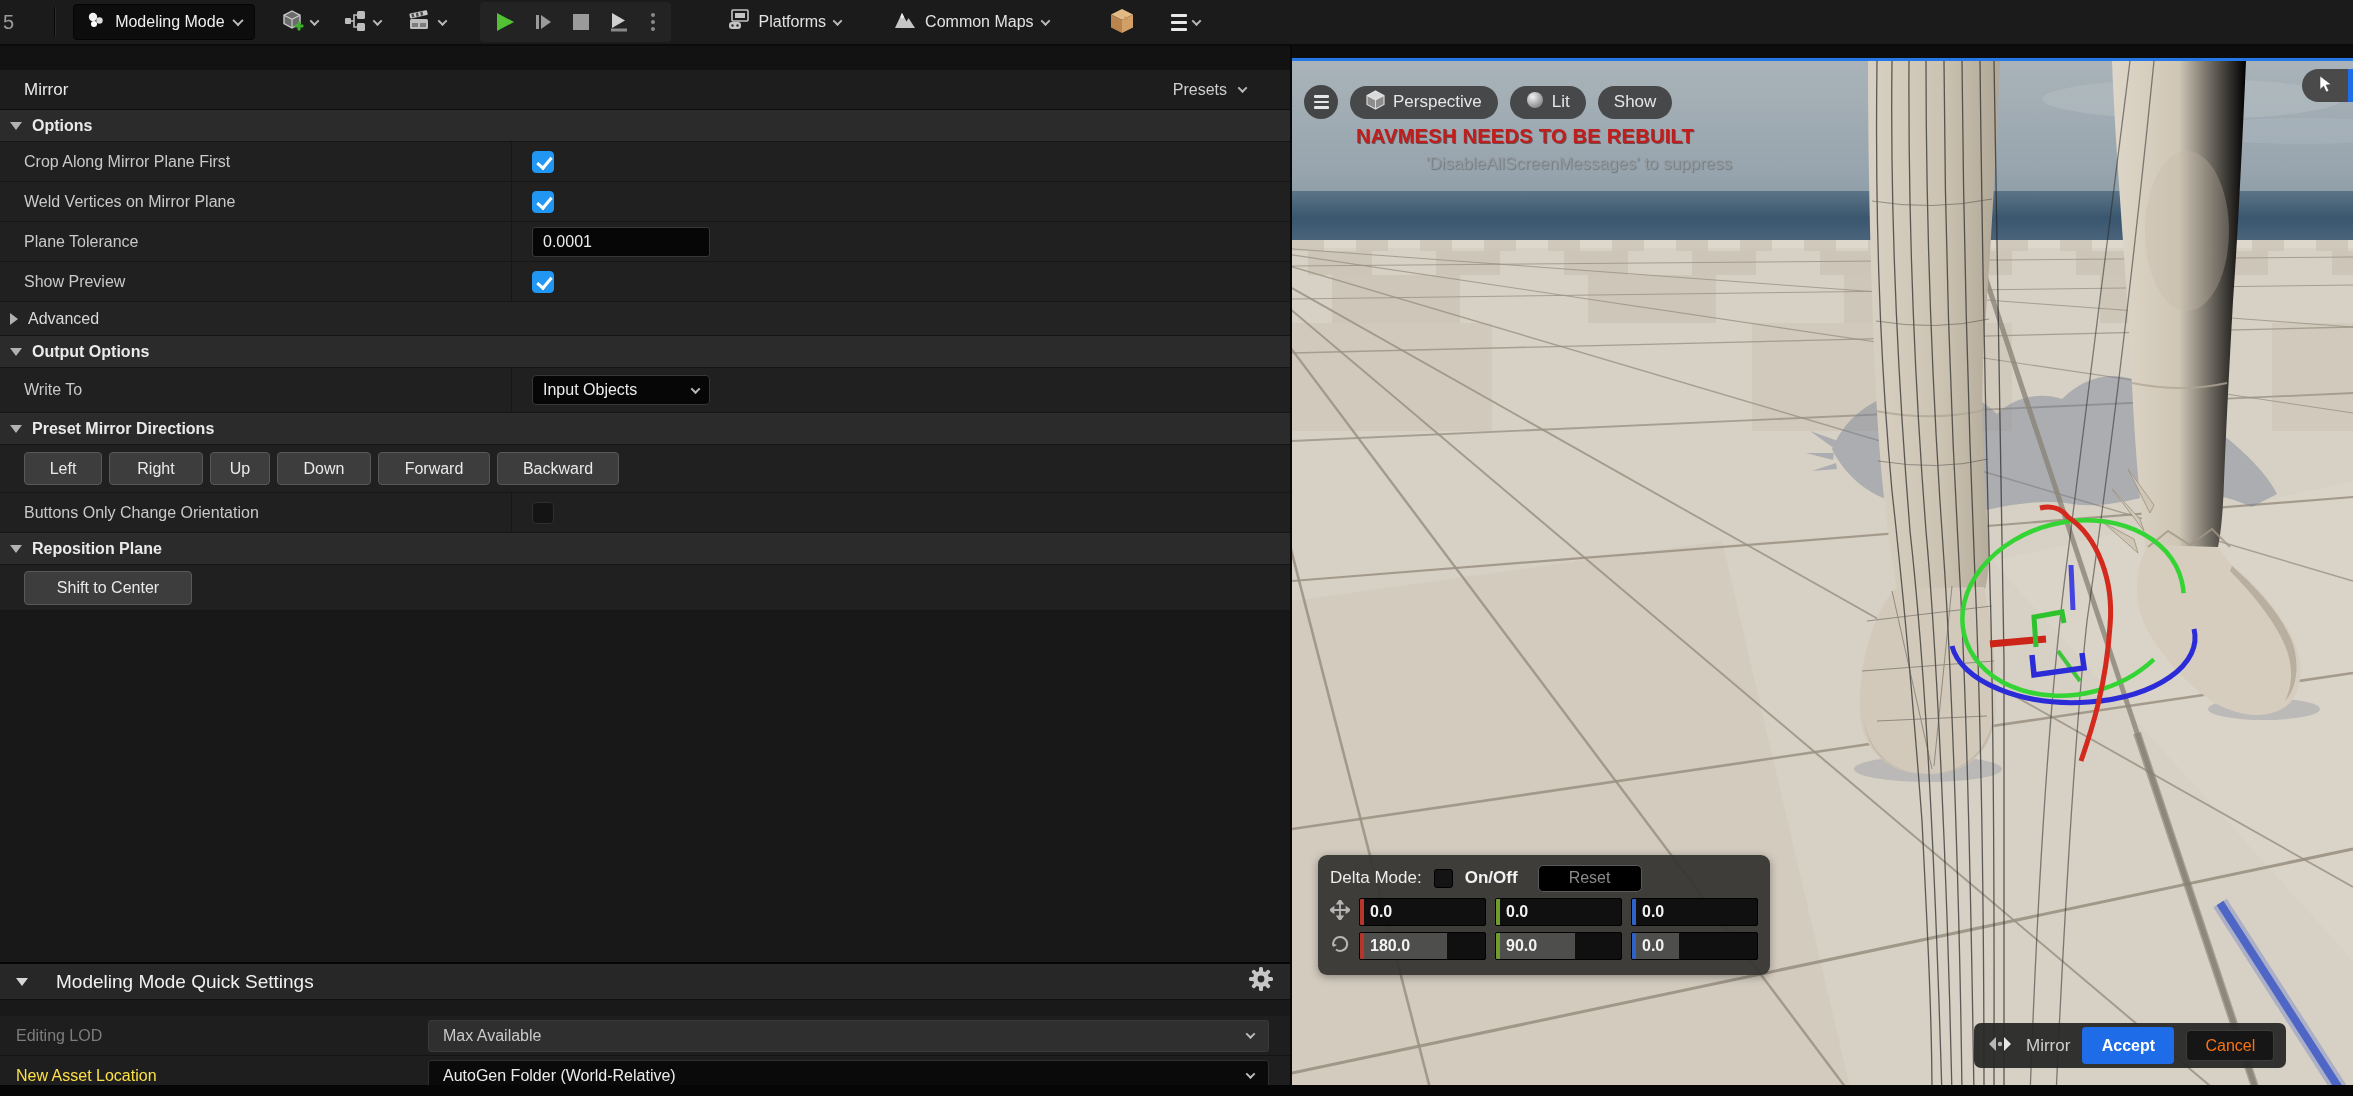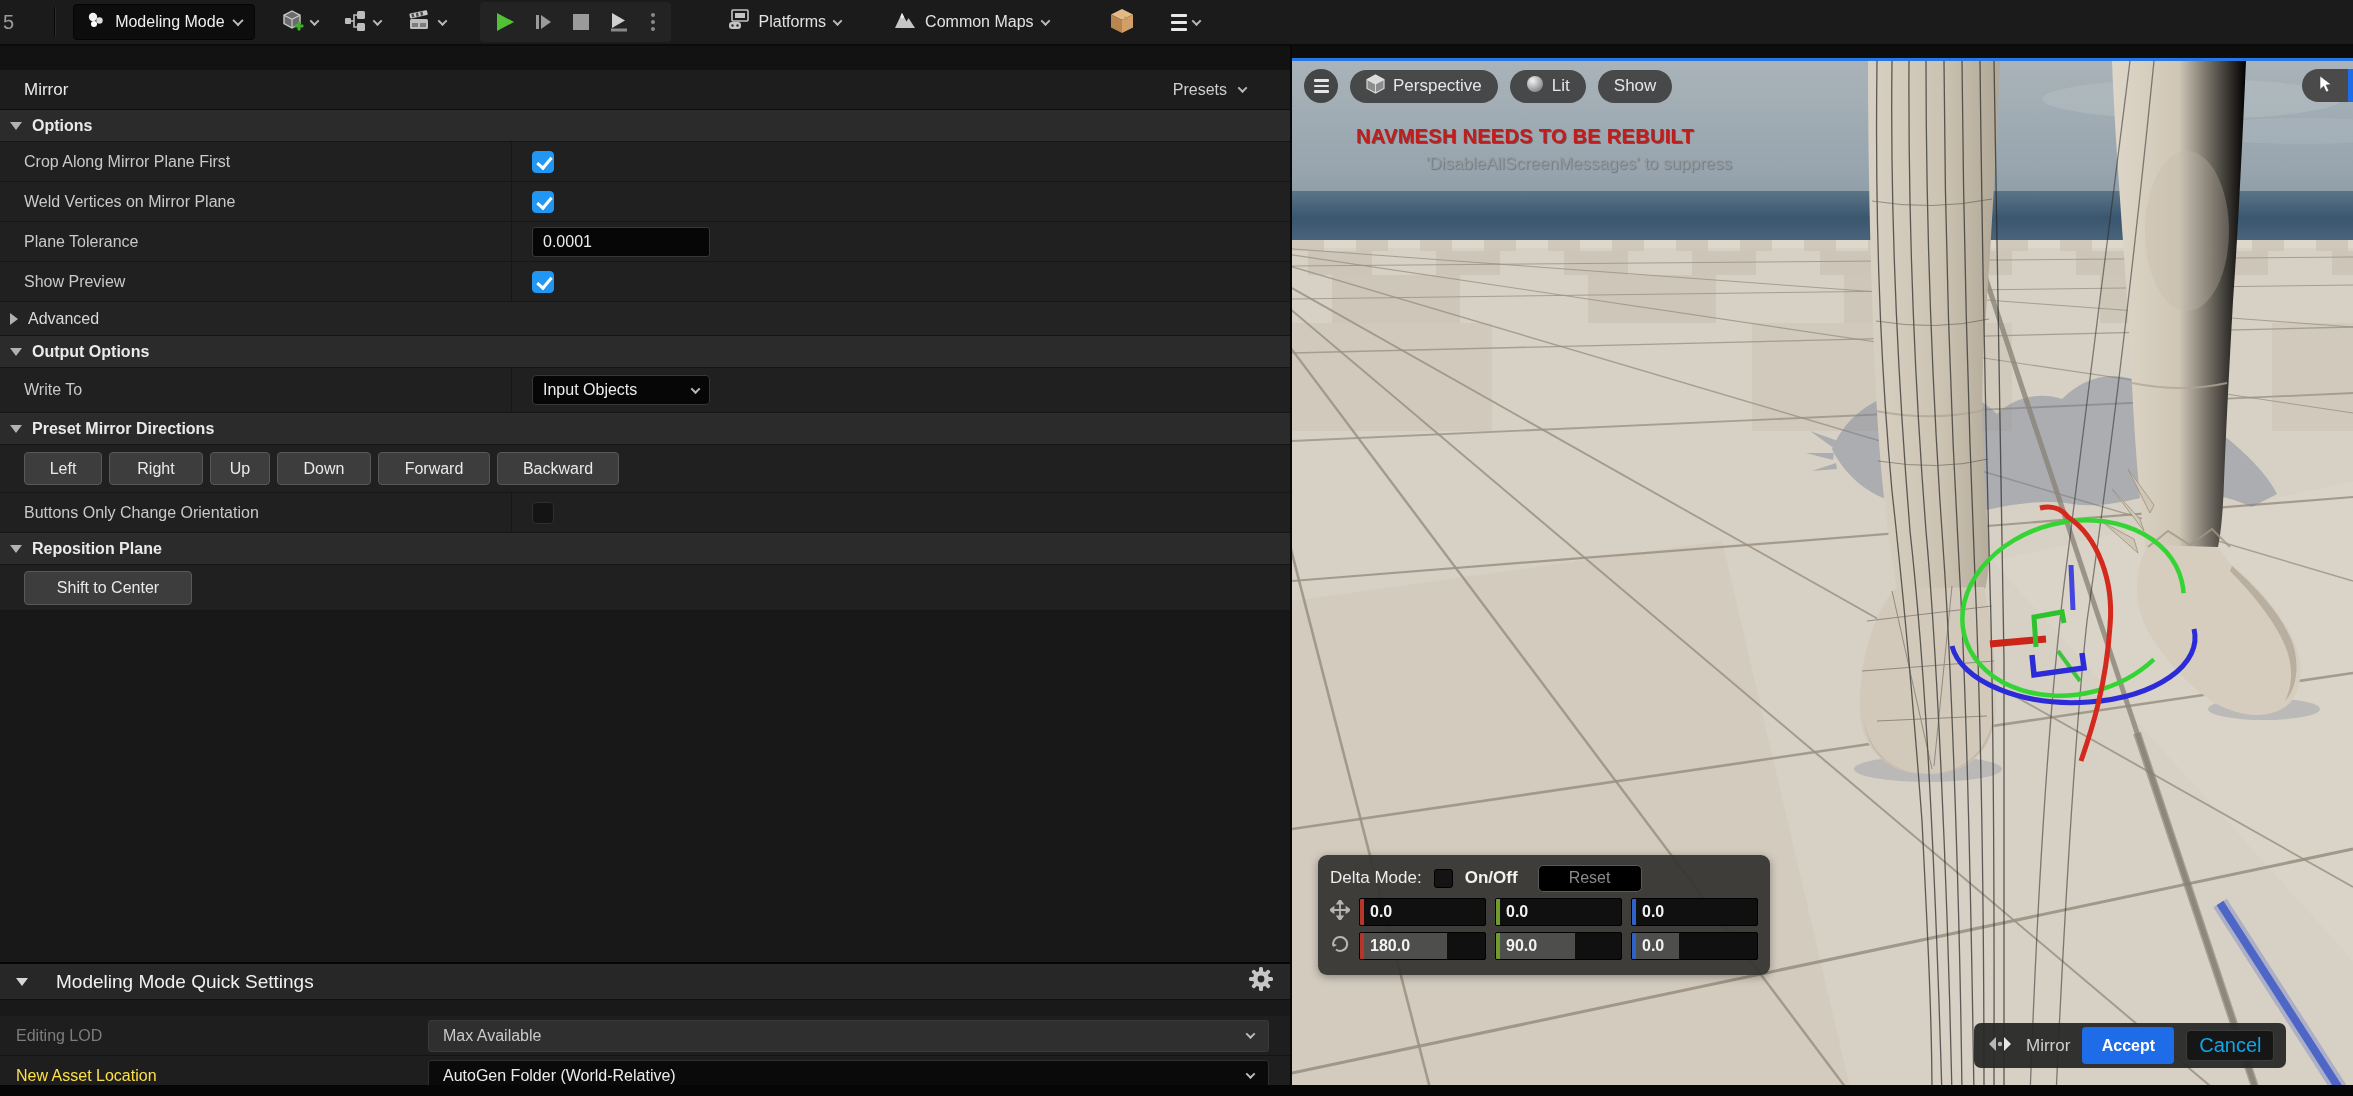--- a/index.html
+++ b/index.html
@@ -70,7 +70,7 @@
   .viewport { position:relative; flex:1; border-top:3px solid #2478e8; overflow:hidden; }
   .scene { position:absolute; inset:0; width:100%; height:100%; }
 
-  .vp-pills { position:absolute; top:8px; left:12px; display:flex; align-items:center; gap:12px; z-index:5; }
+  .vp-pills { position:absolute; top:24px; left:12px; display:flex; align-items:center; gap:12px; z-index:5; }
   .hammy { width:34px; height:34px; border-radius:50%; background:rgba(58,58,58,.9); display:flex; flex-direction:column; align-items:center; justify-content:center; gap:3px; border:none; cursor:pointer; }
   .hammy i { width:15px; height:2.5px; background:#e6e6e6; border-radius:1px; }
   .pill { display:flex; align-items:center; gap:8px; height:33px; border-radius:17px; background:rgba(58,58,58,.88); color:#e6e6e6; font-size:17px; padding:0 16px; border:none; cursor:pointer; }

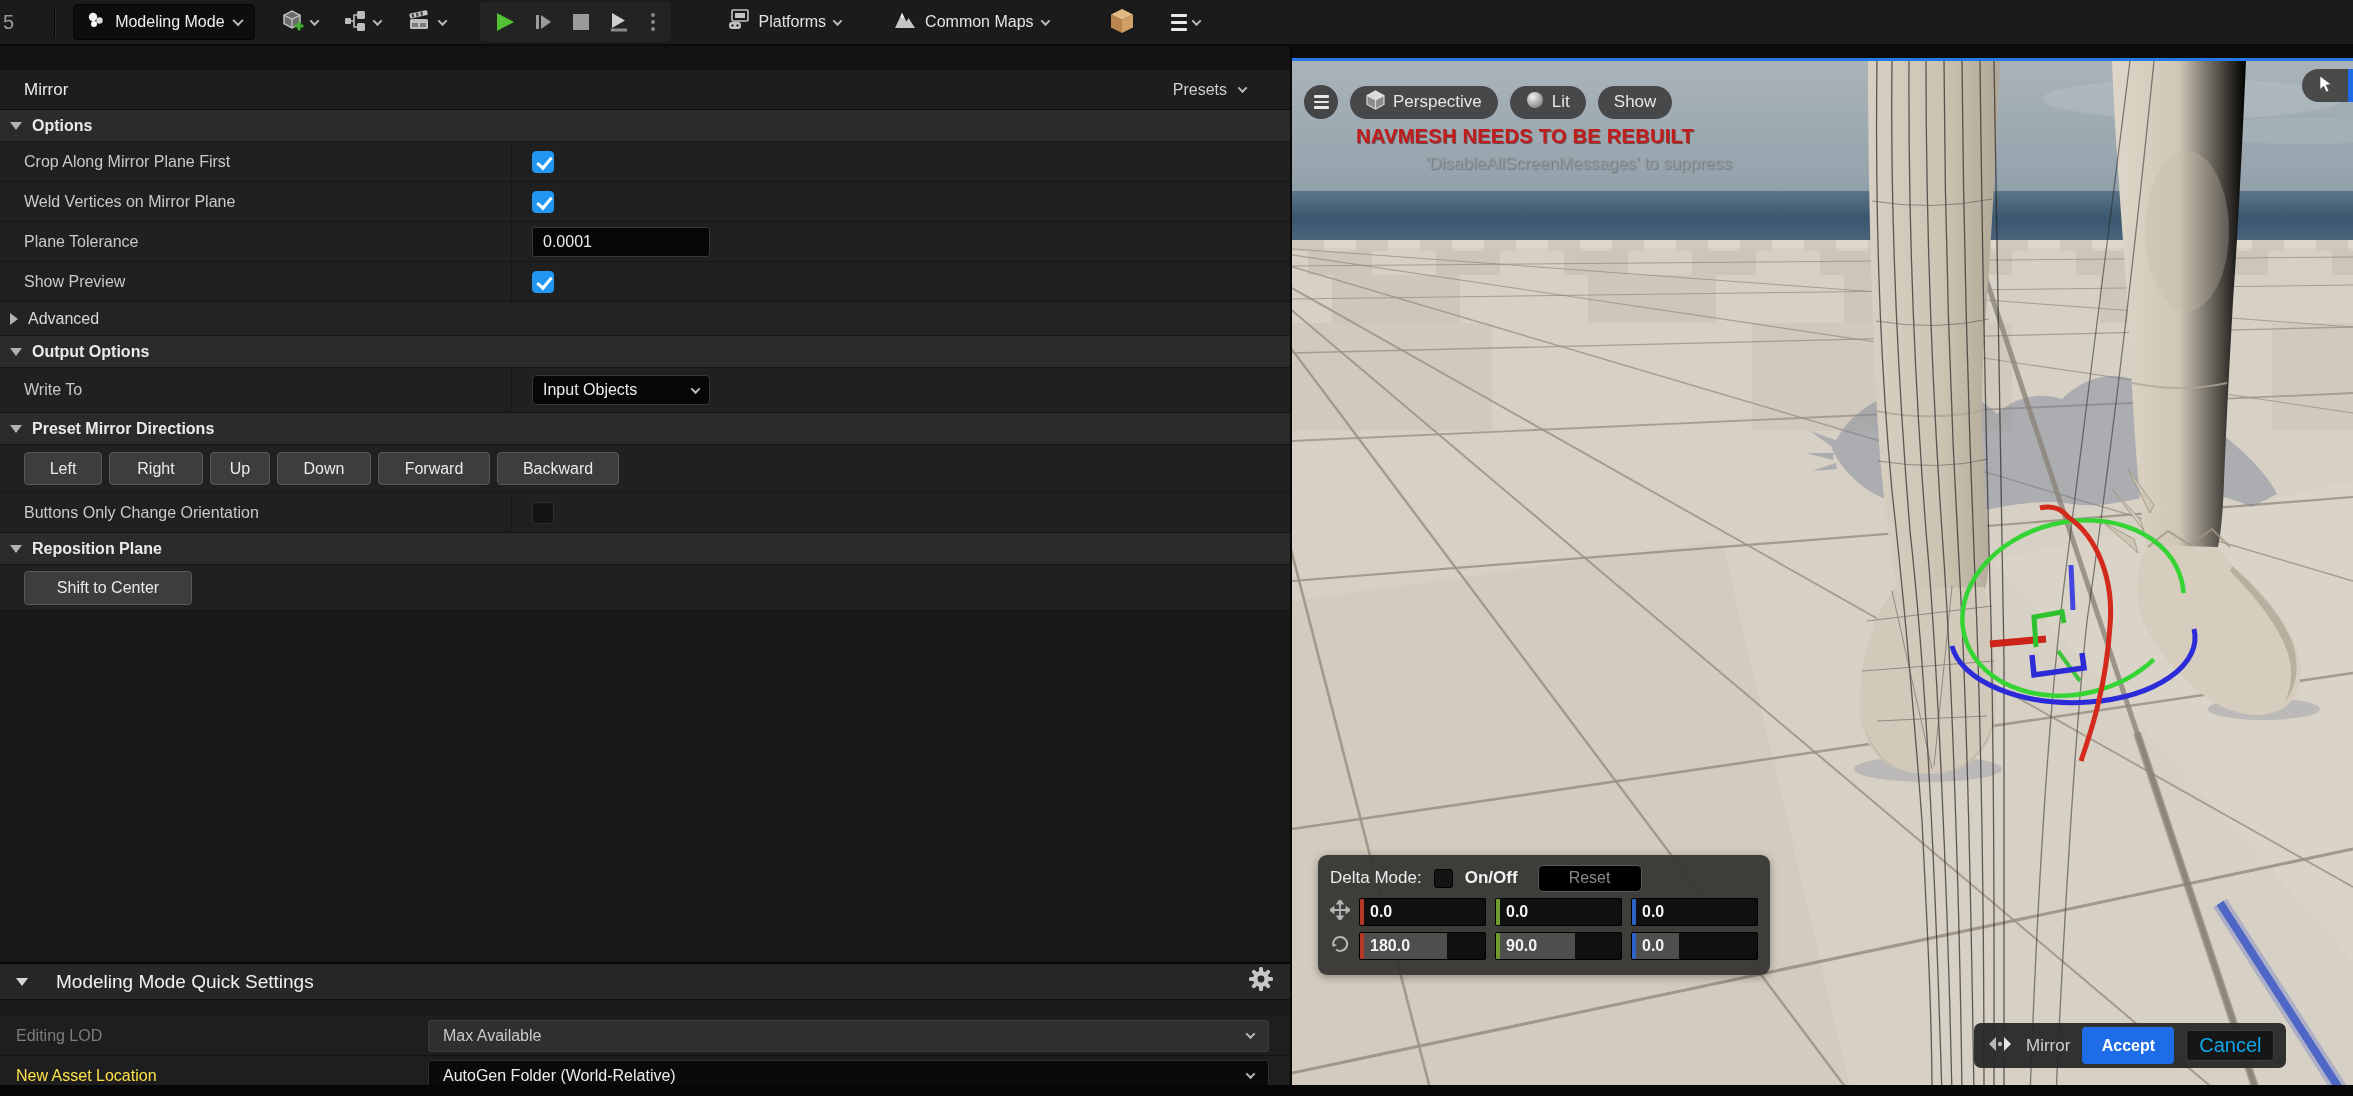--- a/index.html
+++ b/index.html
@@ -98,7 +98,7 @@
   .mirror-bar { position:absolute; left:682px; top:962px; height:45px; display:flex; align-items:center; gap:12px; background:rgba(40,40,40,.95); border-radius:7px; padding:0 12px; z-index:6; }
   .mirror-label { color:#cfcfcf; font-size:17px; }
   .accept-btn { width:92px; height:37px; background:#1f6ce8; border:none; border-radius:4px; color:#fff; font-size:16px; font-weight:700; cursor:pointer; }
-  .cancel-btn { width:88px; height:31px; background:#161616; border:1px solid #3c3c3c; border-radius:4px; color:#0ea5e9; font-size:20px; cursor:pointer; }
+  .cancel-btn { width:88px; height:31px; background:#161616; border:1px solid #3c3c3c; border-radius:4px; color:#f97316; font-size:16px; cursor:pointer; }
 
   .bottom-bar { position:absolute; left:0; right:0; bottom:0; height:11px; background:#060606; z-index:50; }
 </style>

